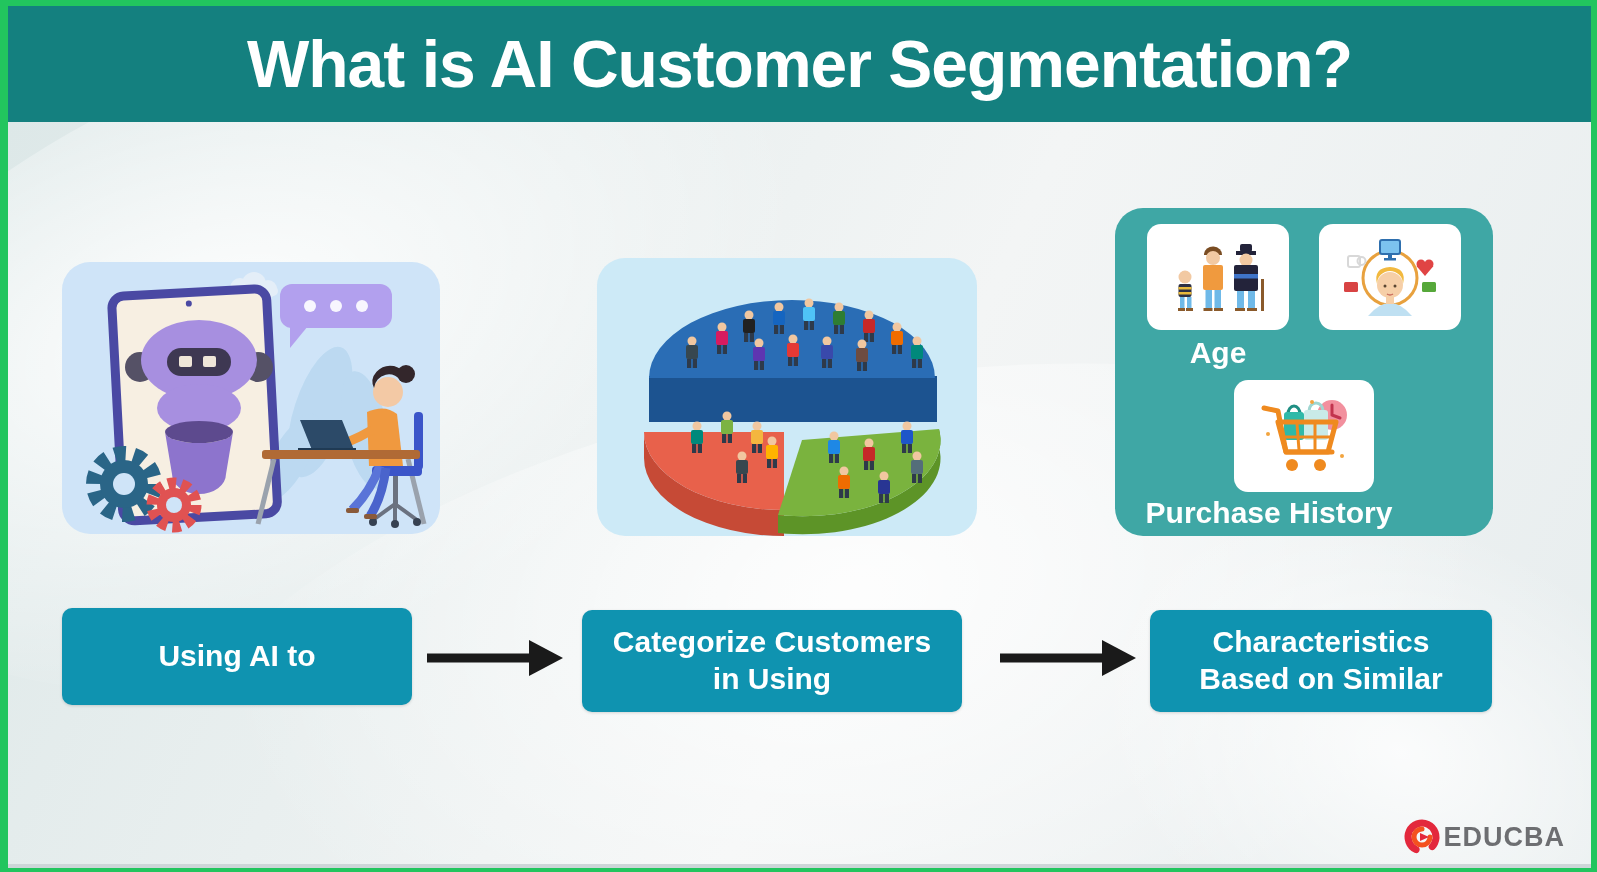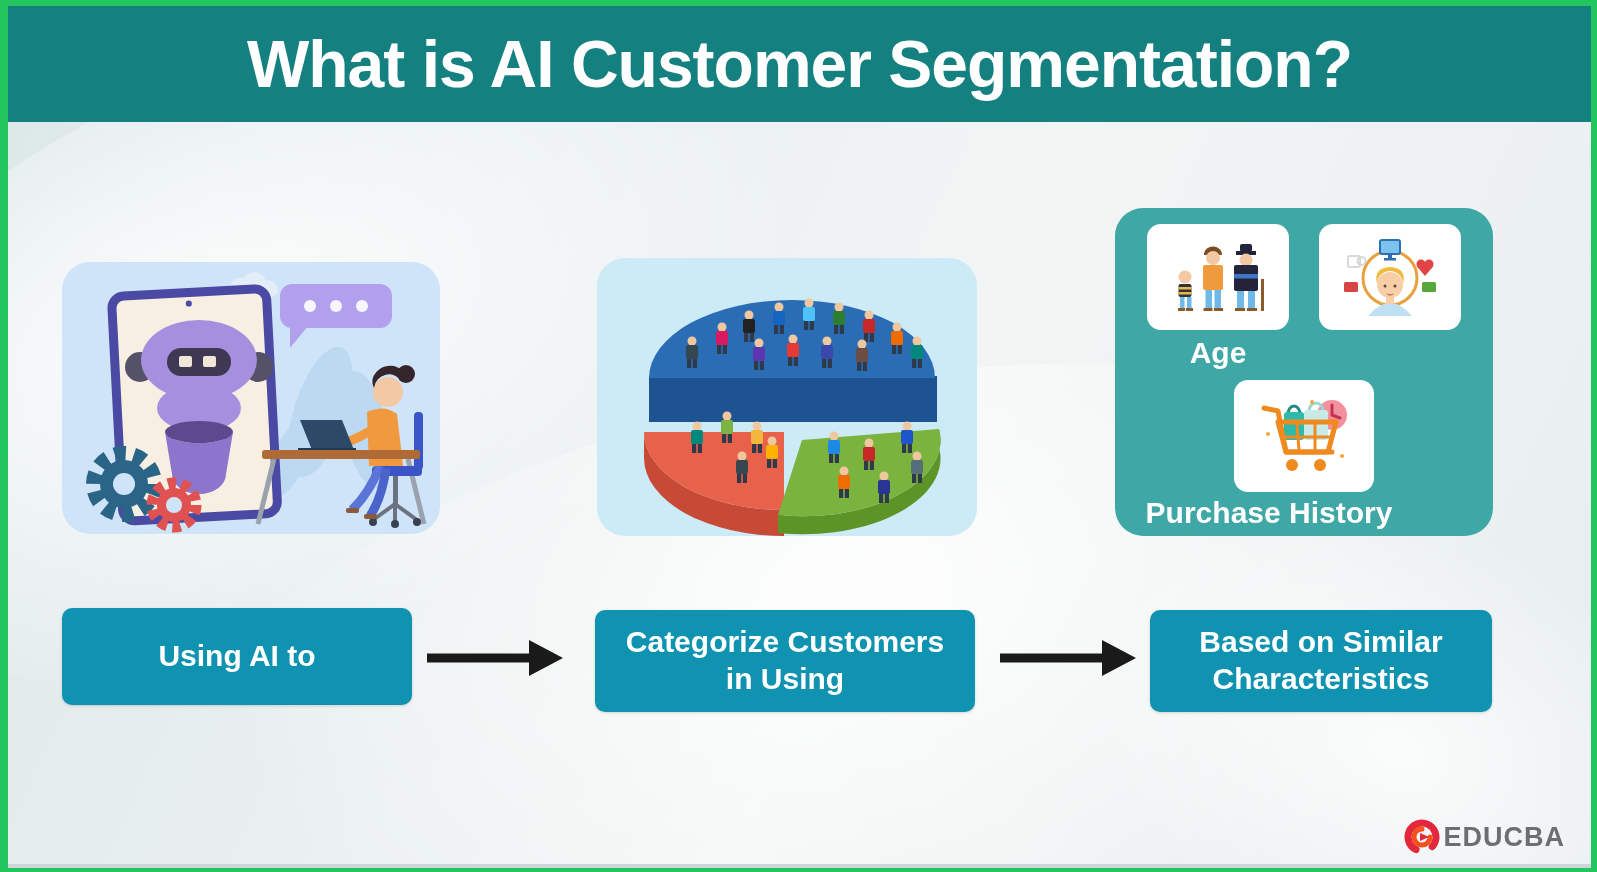--- a/index.html
+++ b/index.html
@@ -50,7 +50,7 @@
               display:flex; flex-direction:column; align-items:center; justify-content:center;
               box-shadow:0 1px 3px rgba(0,0,0,0.15); }
   .fb1 { left:54px;   top:486px; width:350px; height:97px; }
-  .fb2 { left:587px;  top:488px; width:380px; height:102px; }
+  .fb2 { left:574px;  top:488px; width:380px; height:102px; }
   .fb3 { left:1142px; top:488px; width:342px; height:102px; }
   .flow-arrow { position:absolute; top:516px; }
   .fa1 { left:417px; }

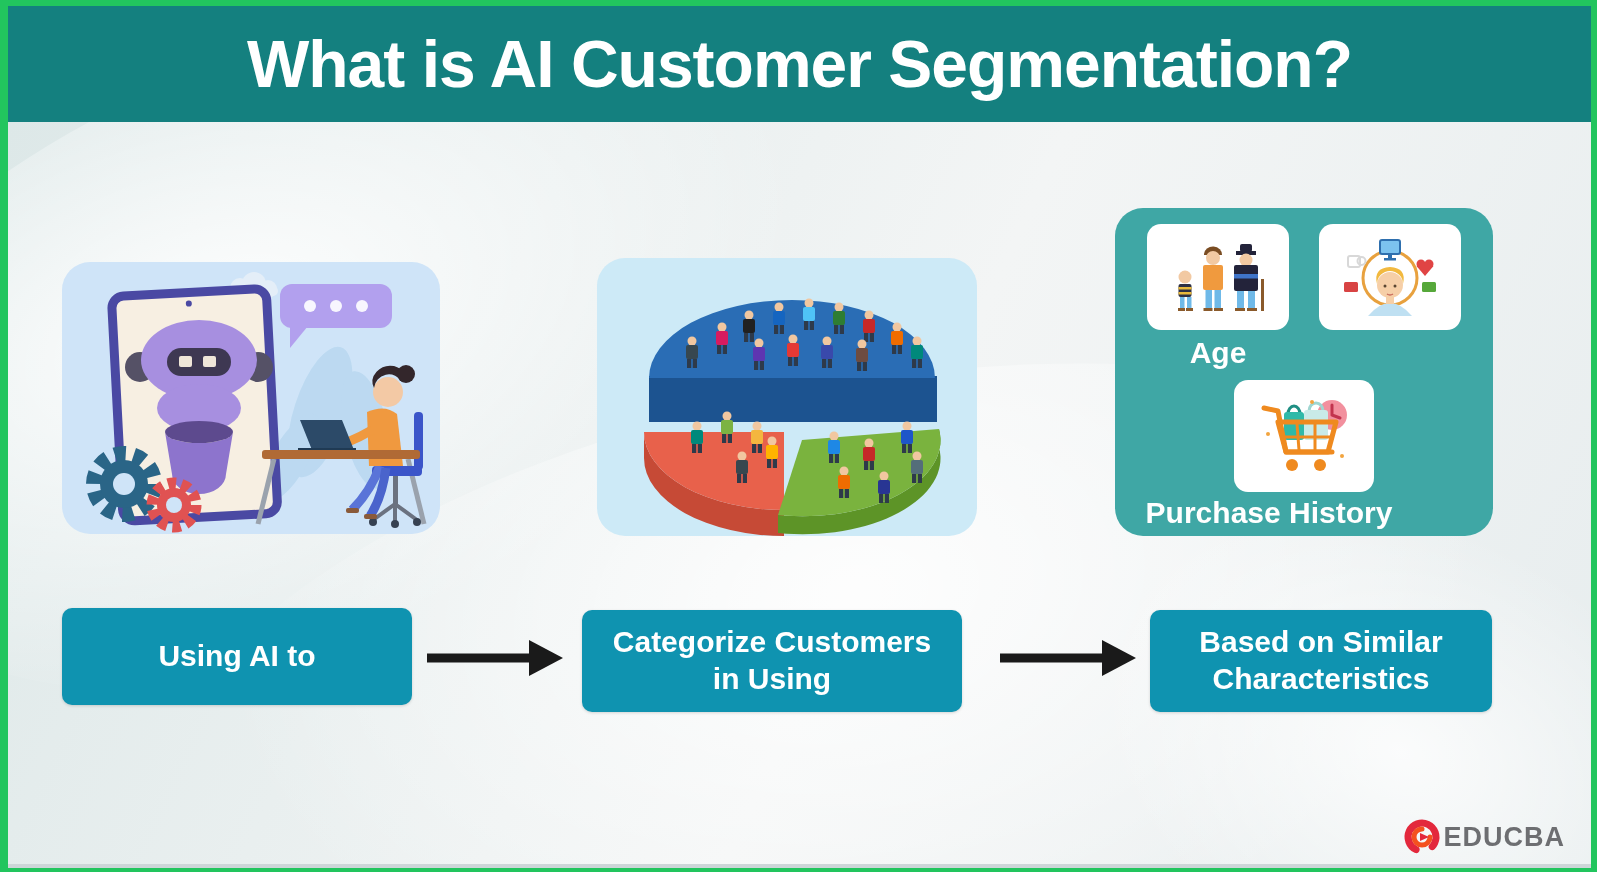--- a/index.html
+++ b/index.html
@@ -312,8 +312,8 @@
     </svg>
 
     <div class="flow-box fb3">
+      <span>Characteristics</span>
       <span>Based on Similar</span>
-      <span>Characteristics</span>
     </div>
 
     <div class="logo">

